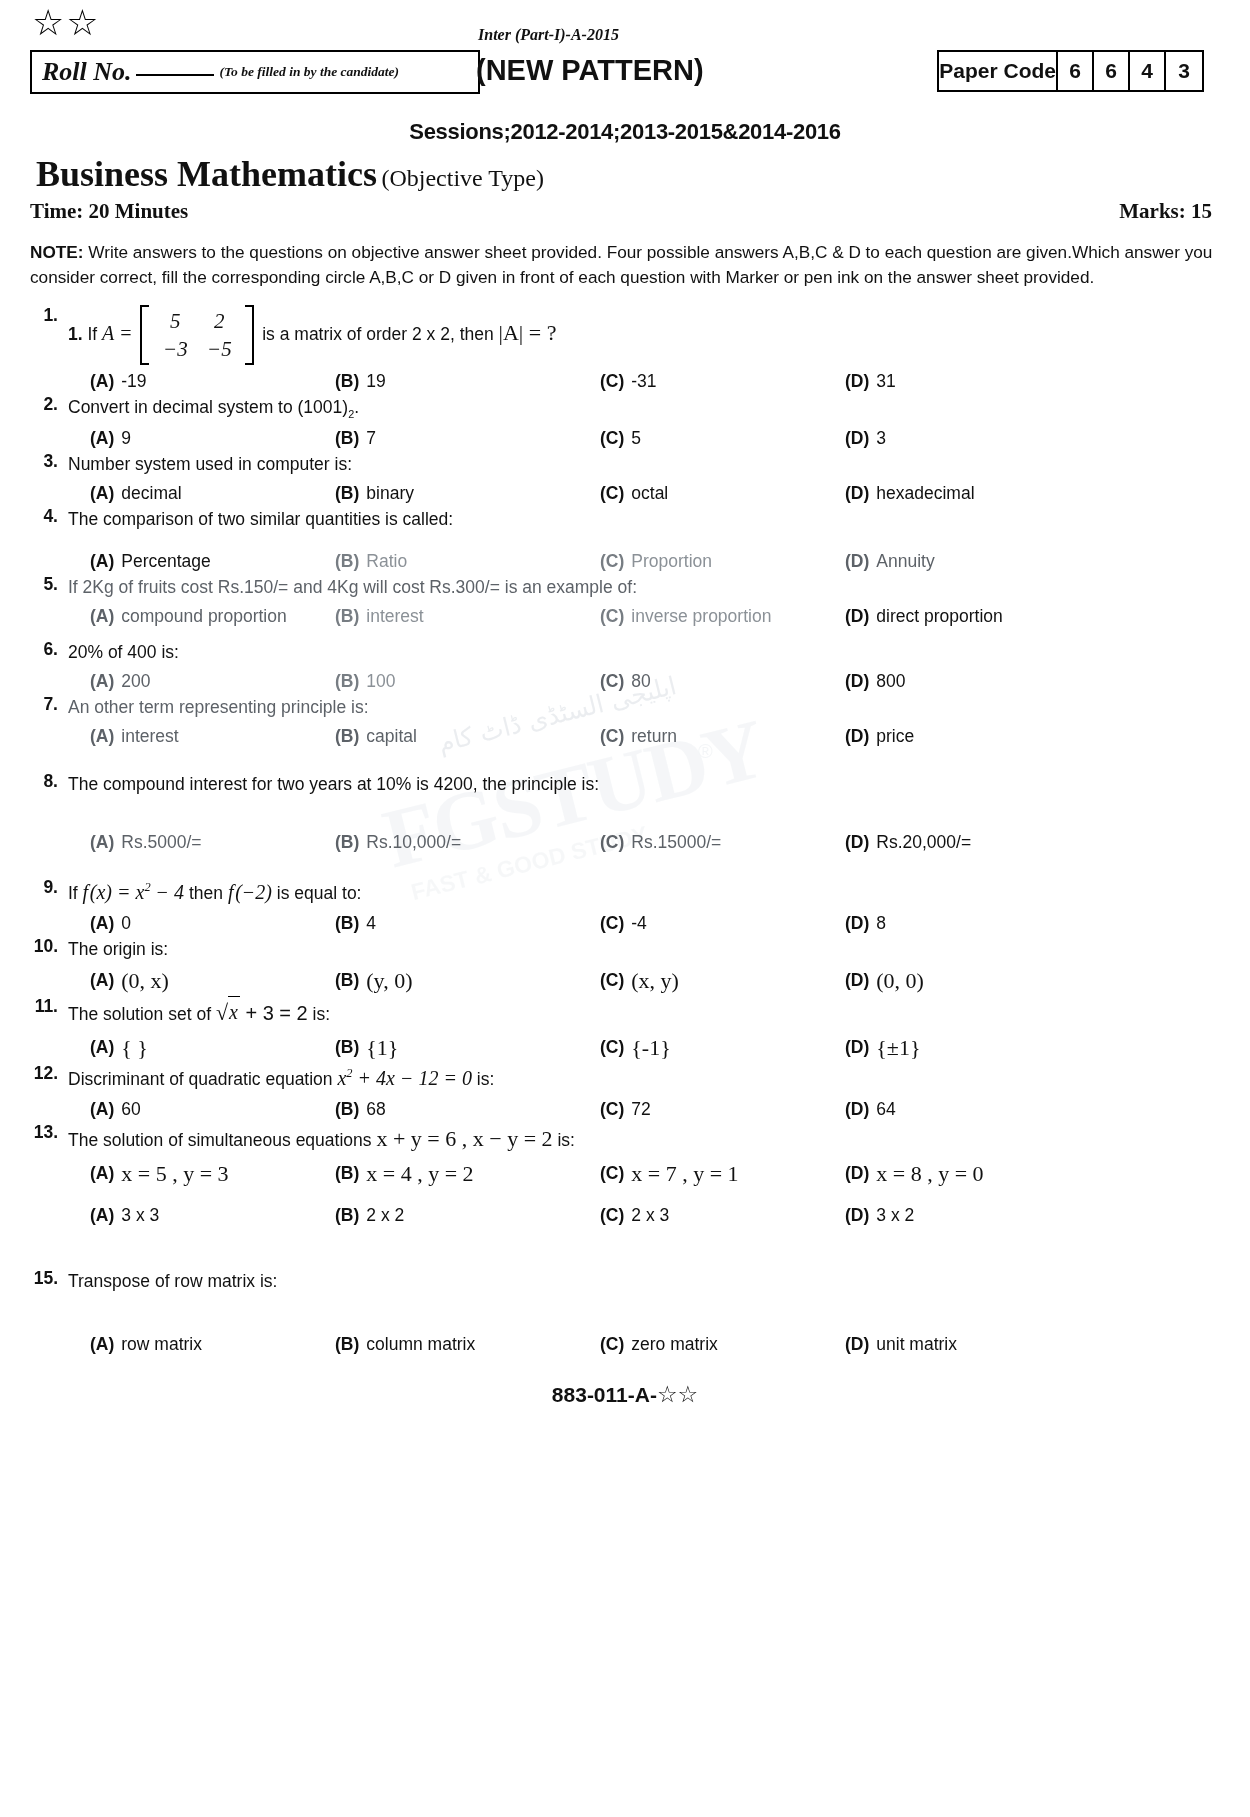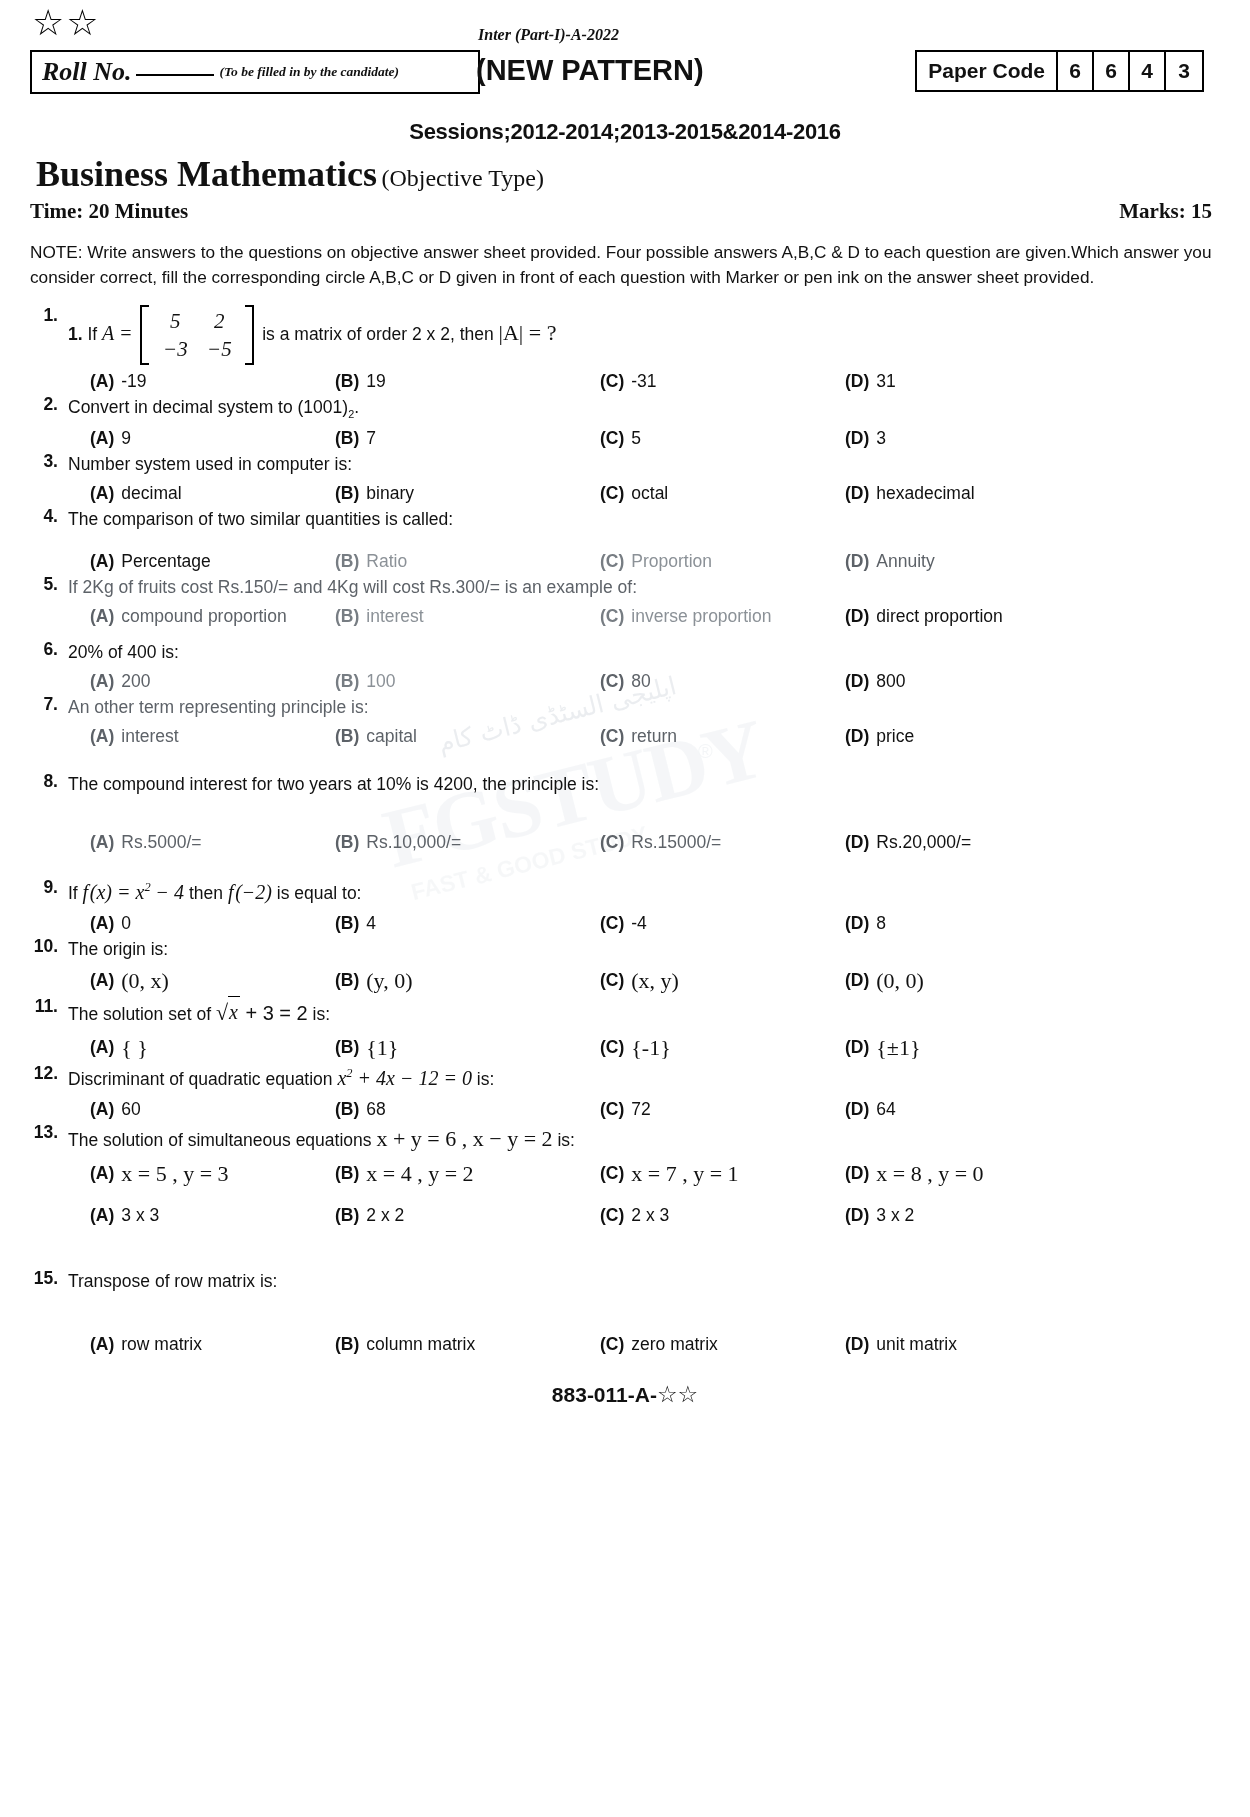--- a/index.html
+++ b/index.html
@@ -244,7 +244,7 @@
         <span class="roll-note">(To be filled in by the candidate)</span>
       </div>
 
-      <div class="inter-line">Inter (Part-I)-A-2022</div>
+      <div class="inter-line">Inter (Part-I)-A-2015</div>
       <div class="new-pattern">(NEW PATTERN)</div>
 
       <div class="papercode">

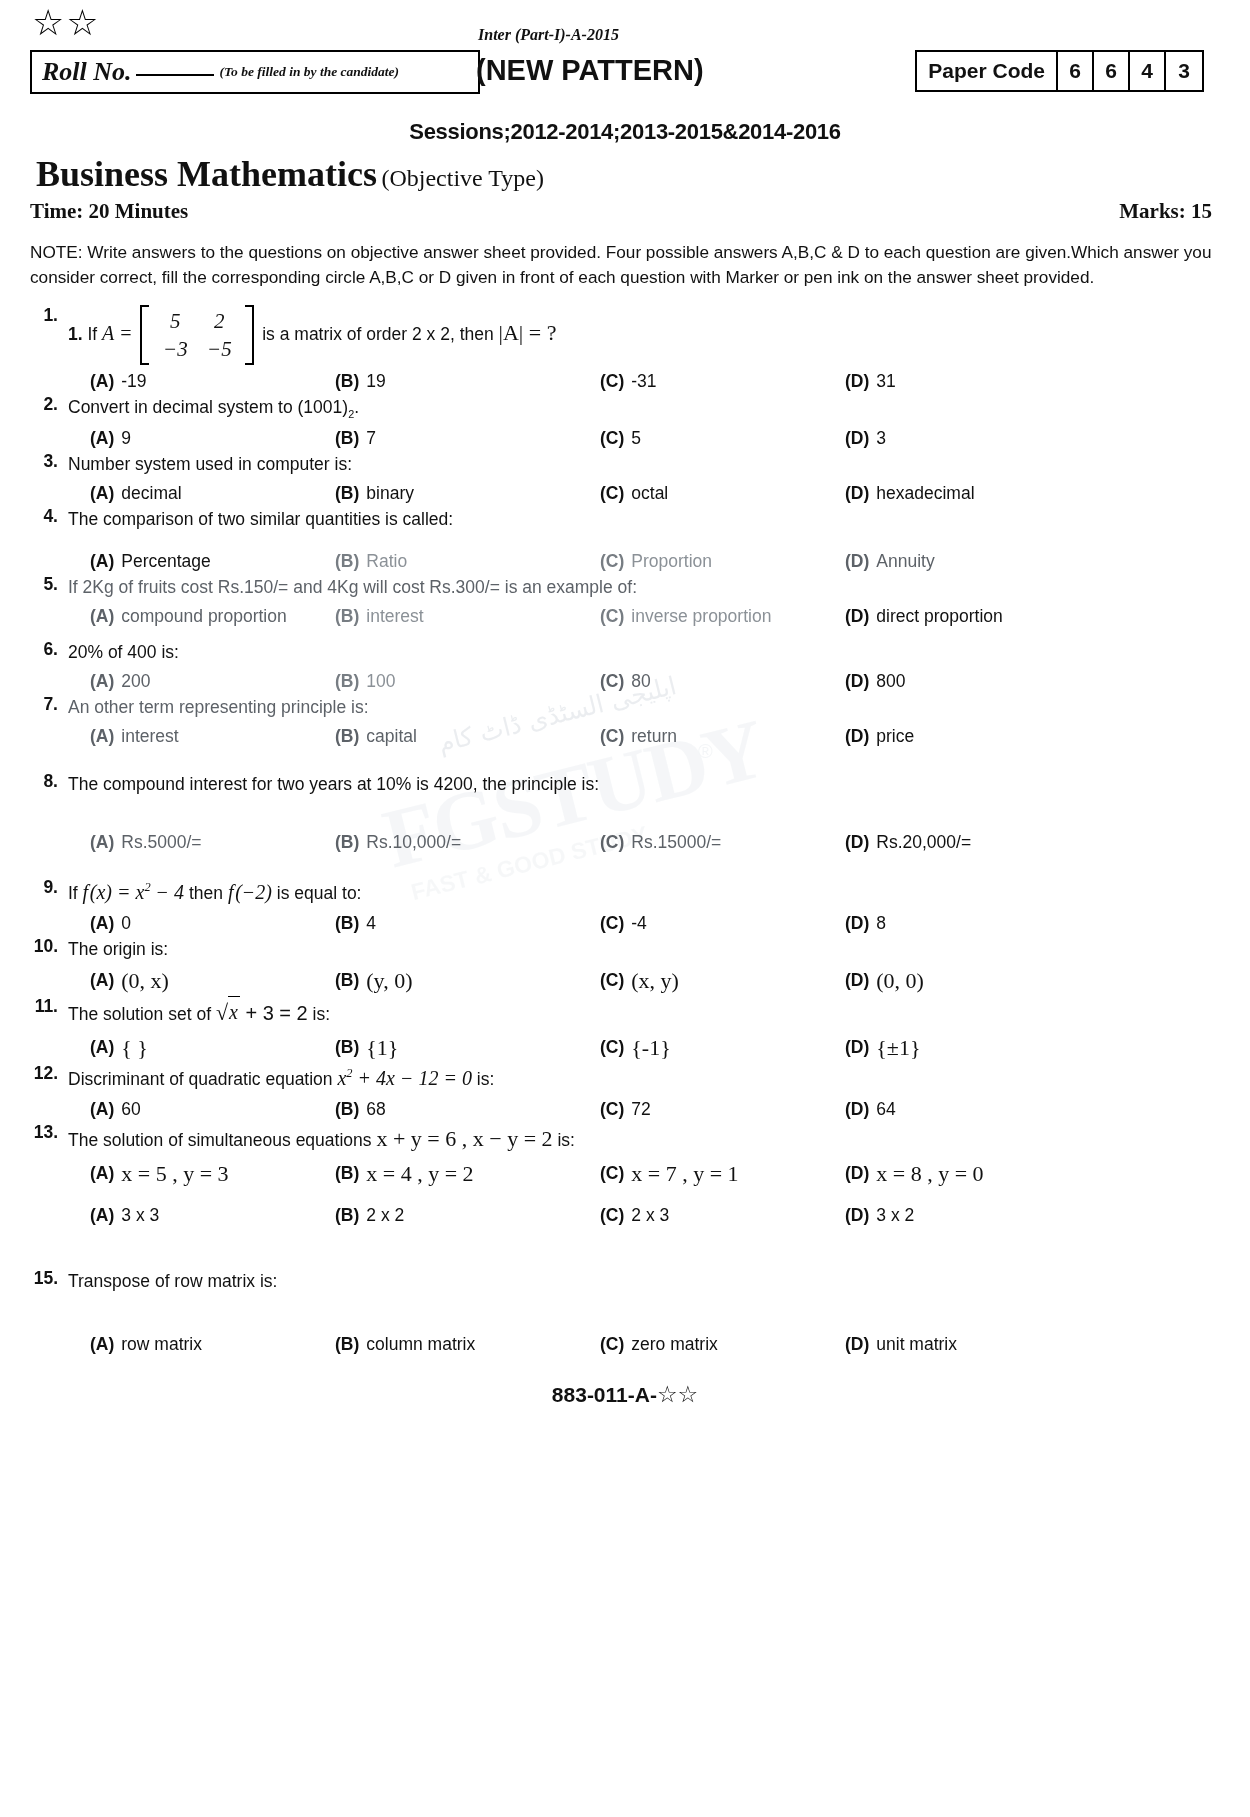--- a/index.html
+++ b/index.html
@@ -101,7 +101,7 @@
   .pc-label {
     font-family: "Liberation Sans", sans-serif;
     font-weight: bold; font-size: 21px;
-    padding: 0 11px;
+    padding: 0 0;
     display: flex; align-items: center;
     border-right: 2px solid #000;
   }

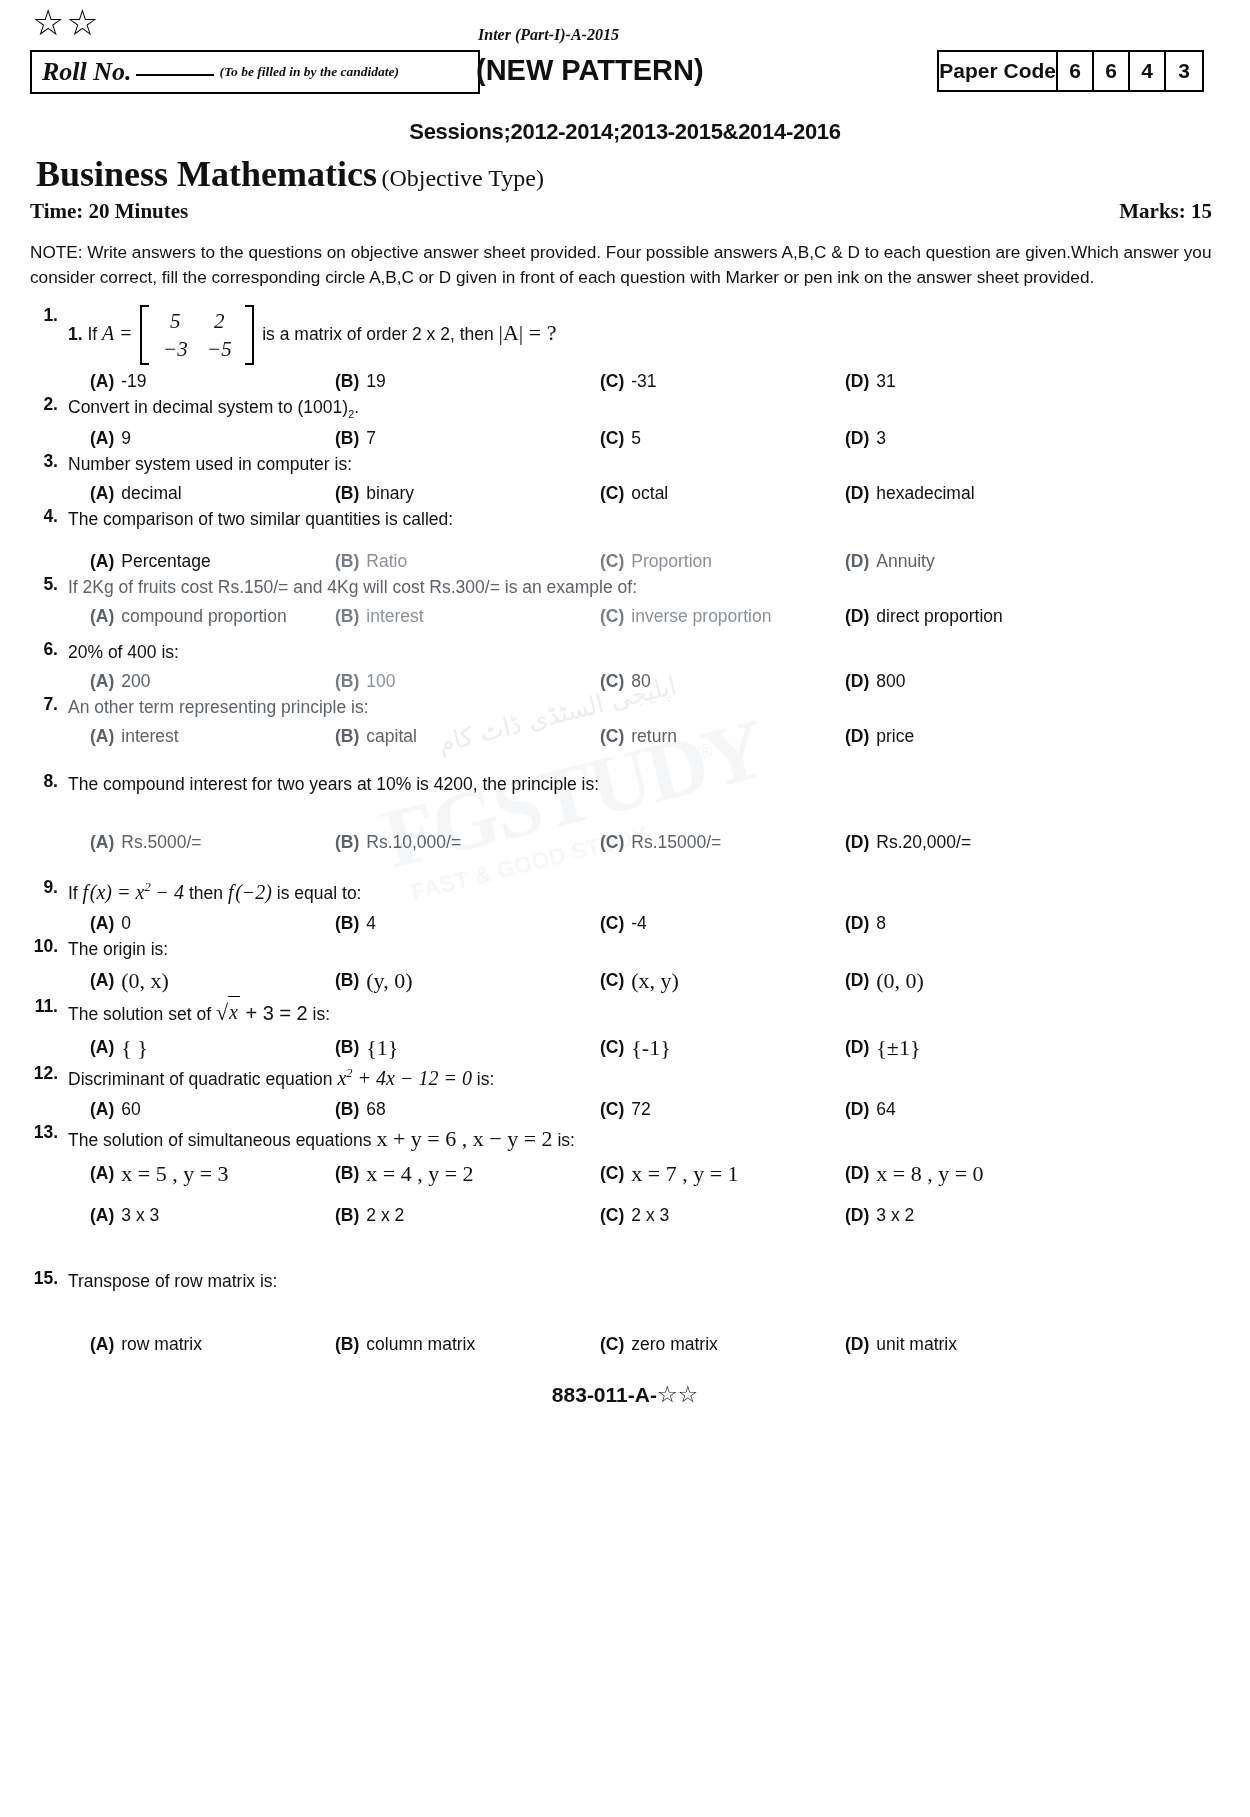--- a/index.html
+++ b/index.html
@@ -143,7 +143,7 @@
     font-size: 17.2px; line-height: 1.47;
     text-align: left;
   }
-  .note b { font-weight: normal; margin-top: 36px; }
+  .note b { font-weight: bold; margin-top: 36px; }
 
   
   .qlist { margin-top: 14px; }

